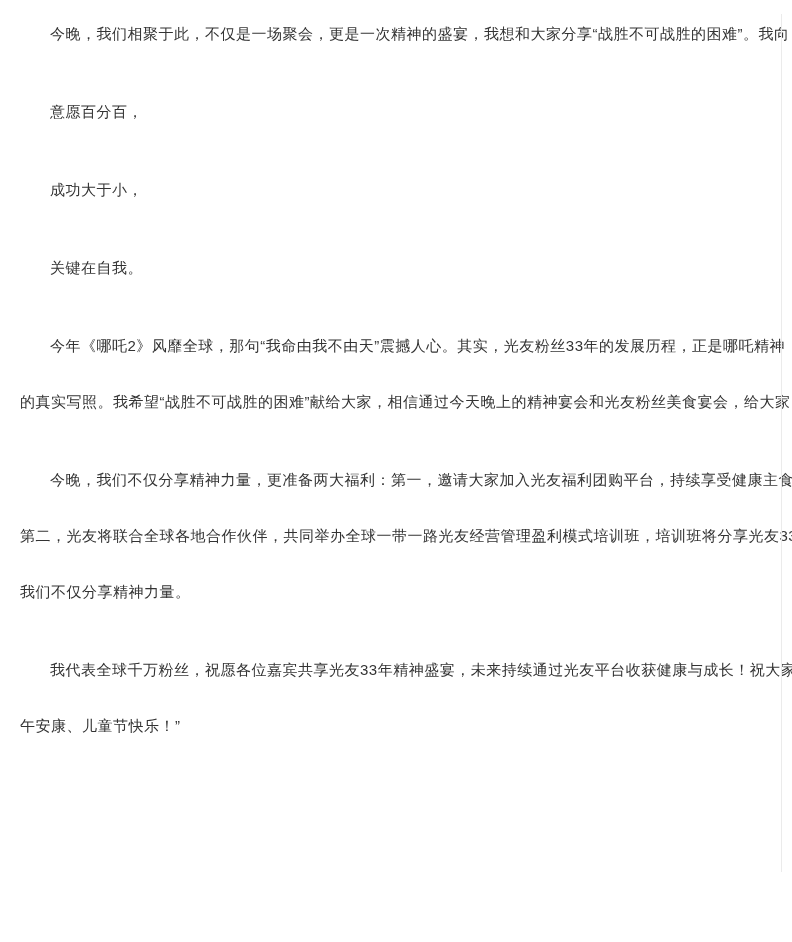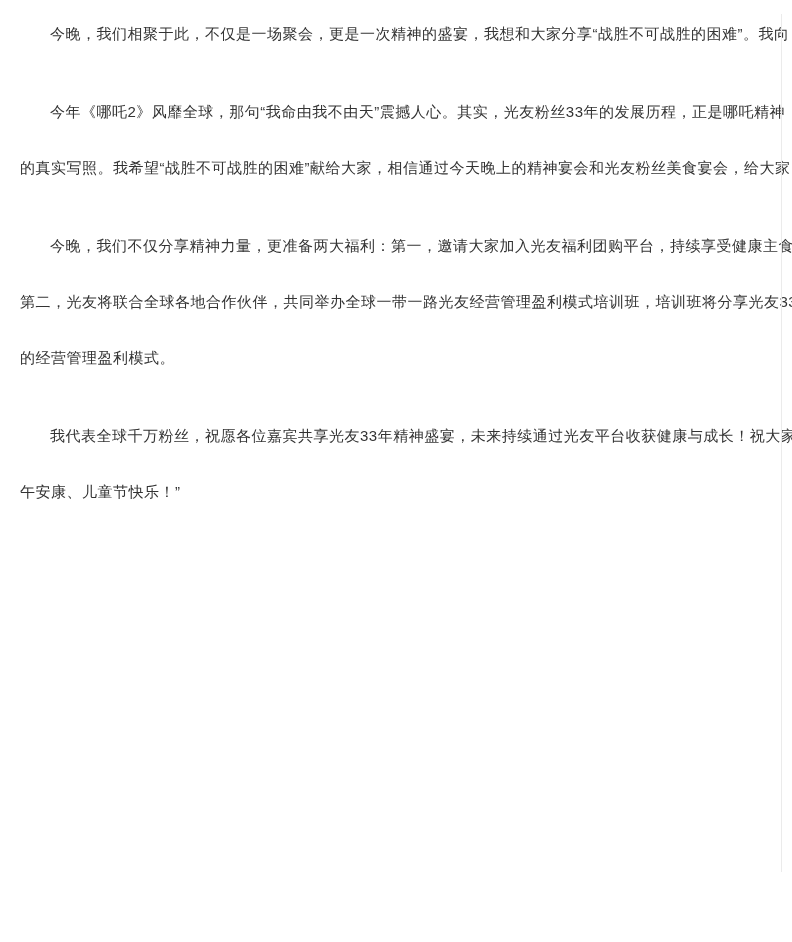--- a/index.html
+++ b/index.html
@@ -49,6 +49,9 @@
         <div class="line">今晚，我们相聚于此，不仅是一场聚会，更是一次精神的盛宴，我想和大家分享“战胜不可战胜的困难”。我向</div>
       </div>
       <div class="para indent">
+        <div class="line">意愿百分百，</div>
+      </div>
+      <div class="para indent">
         <div class="line">今年《哪吒2》风靡全球，那句“我命由我不由天”震撼人心。其实，光友粉丝33年的发展历程，正是哪吒精神</div>
         <div class="line">的真实写照。我希望“战胜不可战胜的困难”献给大家，相信通过今天晚上的精神宴会和光友粉丝美食宴会，给大家</div>
       </div>

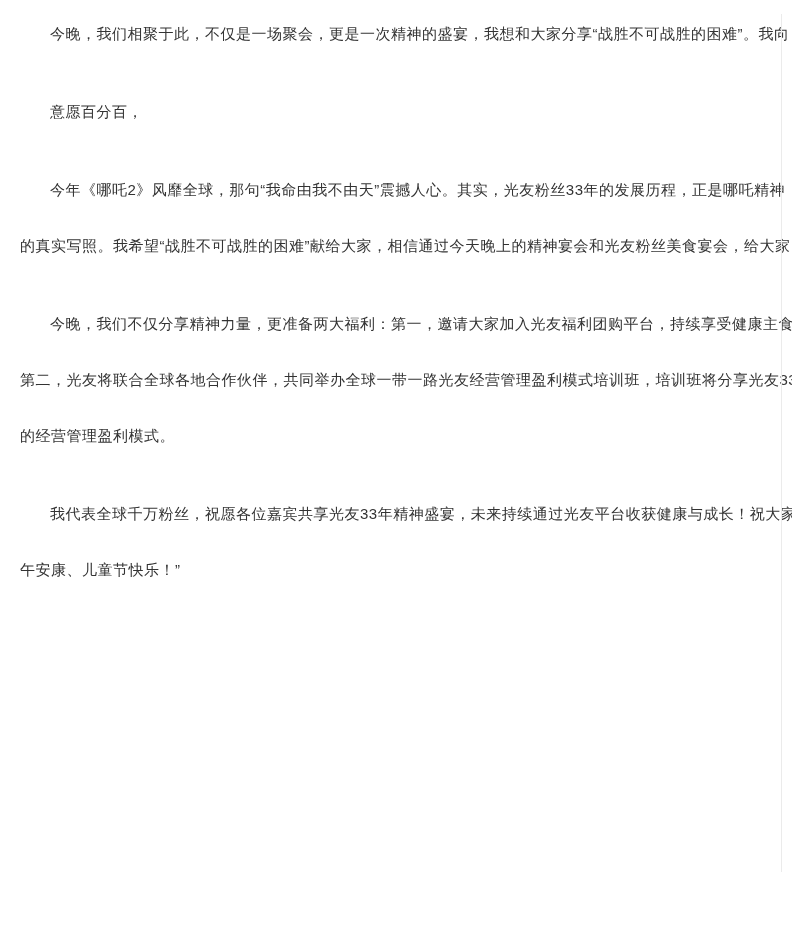--- a/index.html
+++ b/index.html
@@ -52,6 +52,9 @@
         <div class="line">意愿百分百，</div>
       </div>
       <div class="para indent">
+        <div class="line">成功大于小，</div>
+      </div>
+      <div class="para indent">
         <div class="line">今年《哪吒2》风靡全球，那句“我命由我不由天”震撼人心。其实，光友粉丝33年的发展历程，正是哪吒精神</div>
         <div class="line">的真实写照。我希望“战胜不可战胜的困难”献给大家，相信通过今天晚上的精神宴会和光友粉丝美食宴会，给大家</div>
       </div>

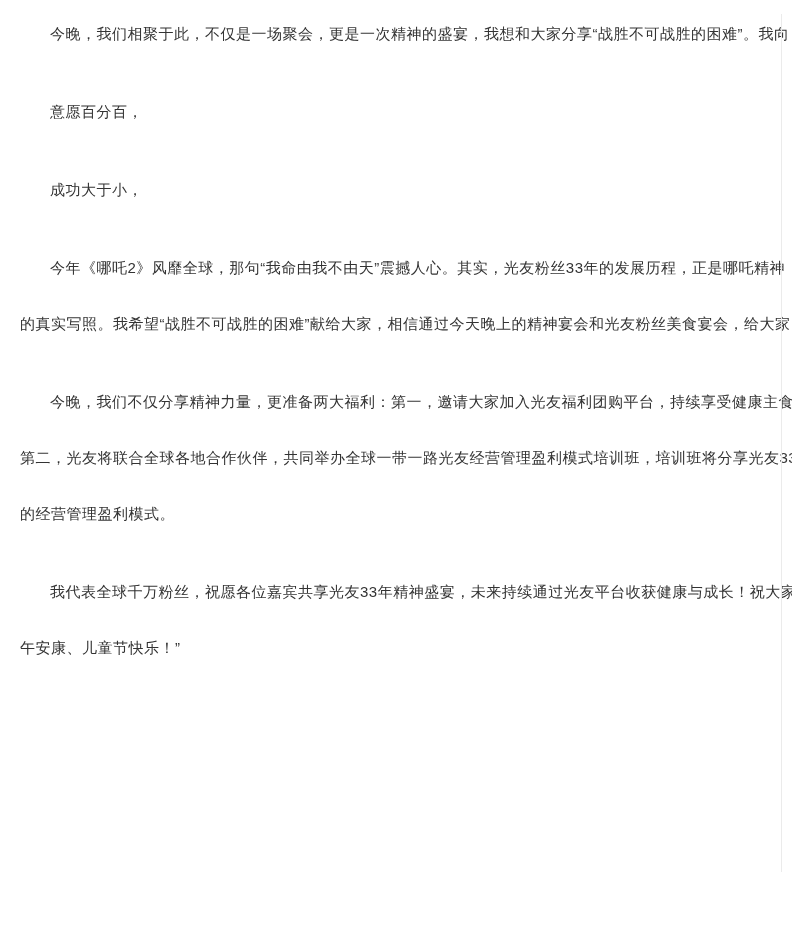--- a/index.html
+++ b/index.html
@@ -55,6 +55,9 @@
         <div class="line">成功大于小，</div>
       </div>
       <div class="para indent">
+        <div class="line">关键在自我。</div>
+      </div>
+      <div class="para indent">
         <div class="line">今年《哪吒2》风靡全球，那句“我命由我不由天”震撼人心。其实，光友粉丝33年的发展历程，正是哪吒精神</div>
         <div class="line">的真实写照。我希望“战胜不可战胜的困难”献给大家，相信通过今天晚上的精神宴会和光友粉丝美食宴会，给大家</div>
       </div>

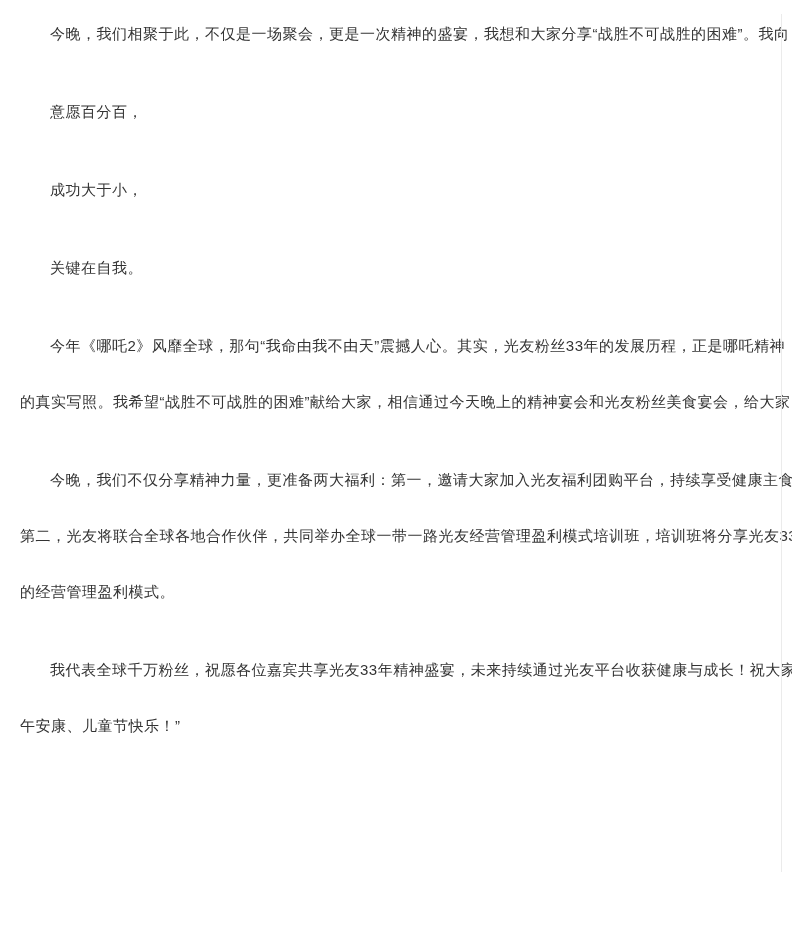--- a/index.html
+++ b/index.html
@@ -64,7 +64,7 @@
       <div class="para indent">
         <div class="line">今晚，我们不仅分享精神力量，更准备两大福利：第一，邀请大家加入光友福利团购平台，持续享受健康主食；</div>
         <div class="line">第二，光友将联合全球各地合作伙伴，共同举办全球一带一路光友经营管理盈利模式培训班，培训班将分享光友33年</div>
-        <div class="line">的经营管理盈利模式。</div>
+        <div class="line">我们不仅分享精神力量。</div>
       </div>
       <div class="para indent">
         <div class="line">我代表全球千万粉丝，祝愿各位嘉宾共享光友33年精神盛宴，未来持续通过光友平台收获健康与成长！祝大家端</div>

